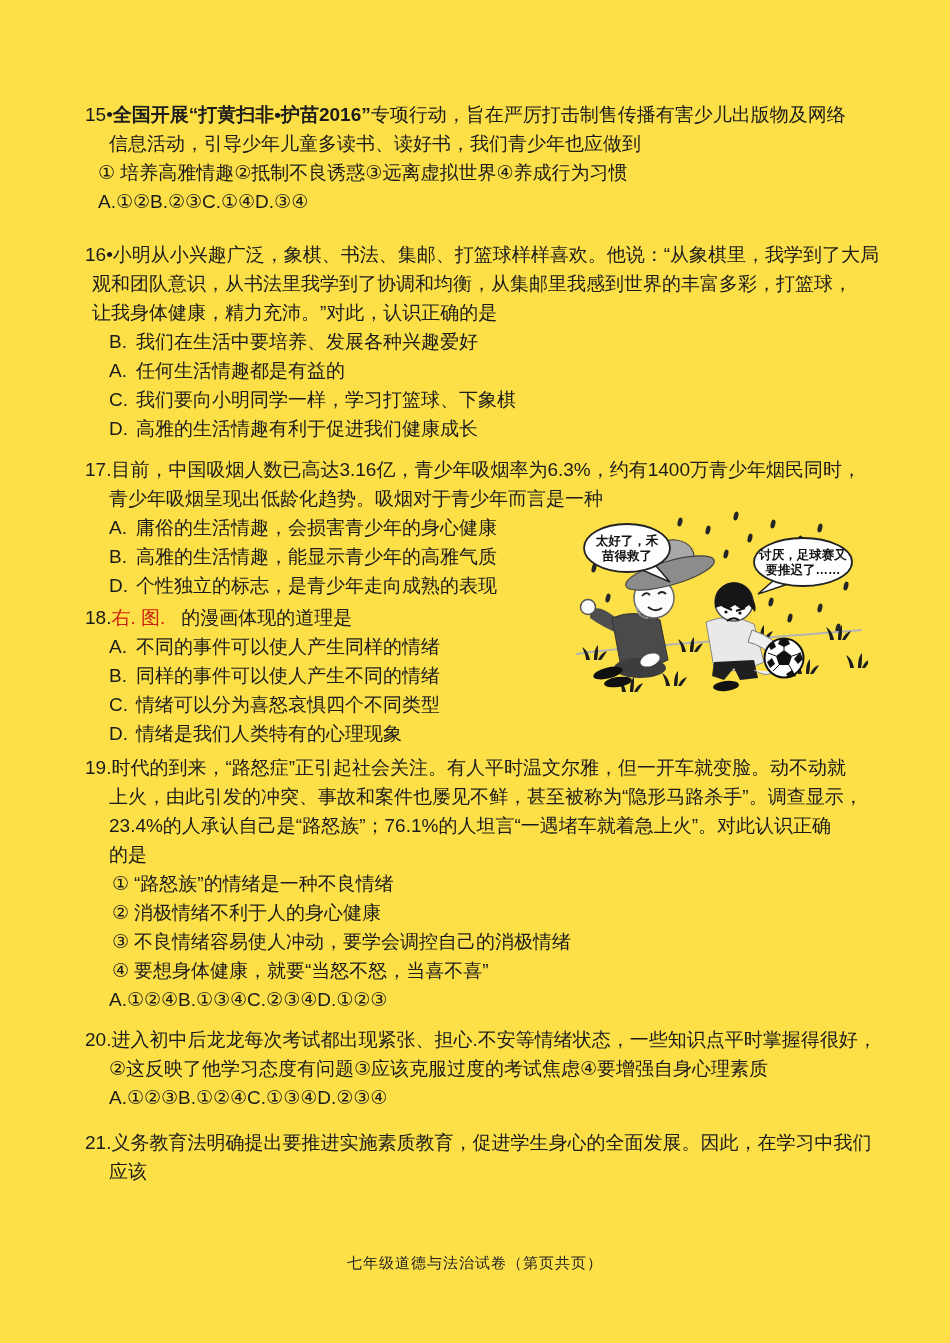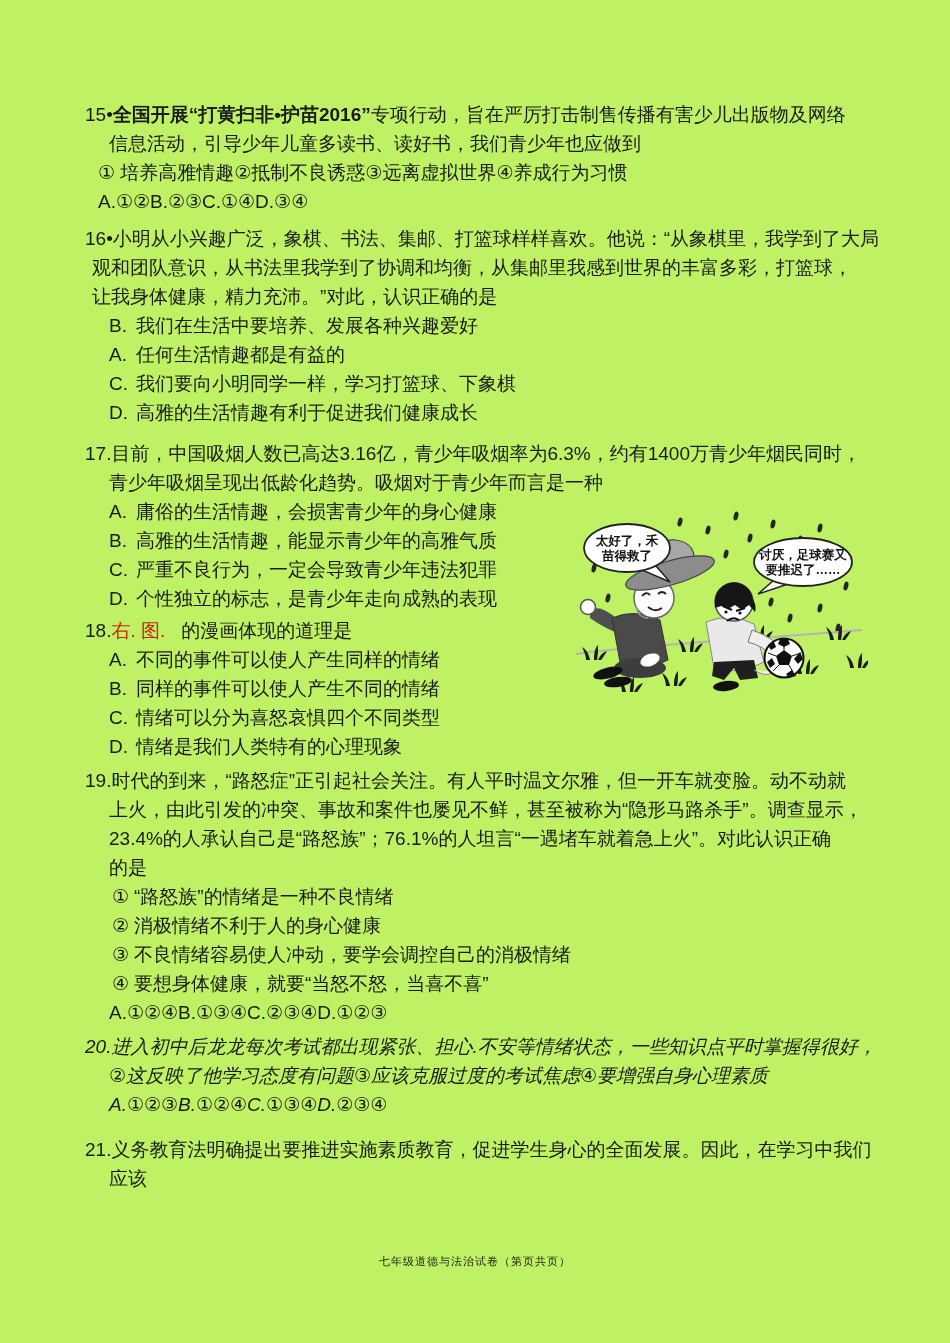--- a/index.html
+++ b/index.html
@@ -5,7 +5,7 @@
   * { margin:0; padding:0; box-sizing:border-box; }
   html,body { background:#ffffff; }
   body { width:950px; height:1343px; font-family:"Liberation Sans","DejaVu Sans",sans-serif; }
-  .page { position:relative; width:950px; height:1343px; background:#bef264; overflow:hidden; color:#1b1b1b; }
+  .page { position:relative; width:950px; height:1343px; background:#fde047; overflow:hidden; color:#1b1b1b; }
   .content { position:absolute; left:85px; top:100px; width:820px; font-size:19px; line-height:29px; }
   .line { white-space:nowrap; height:29px; }
   .qnum { display:inline-block; min-width:24px; }

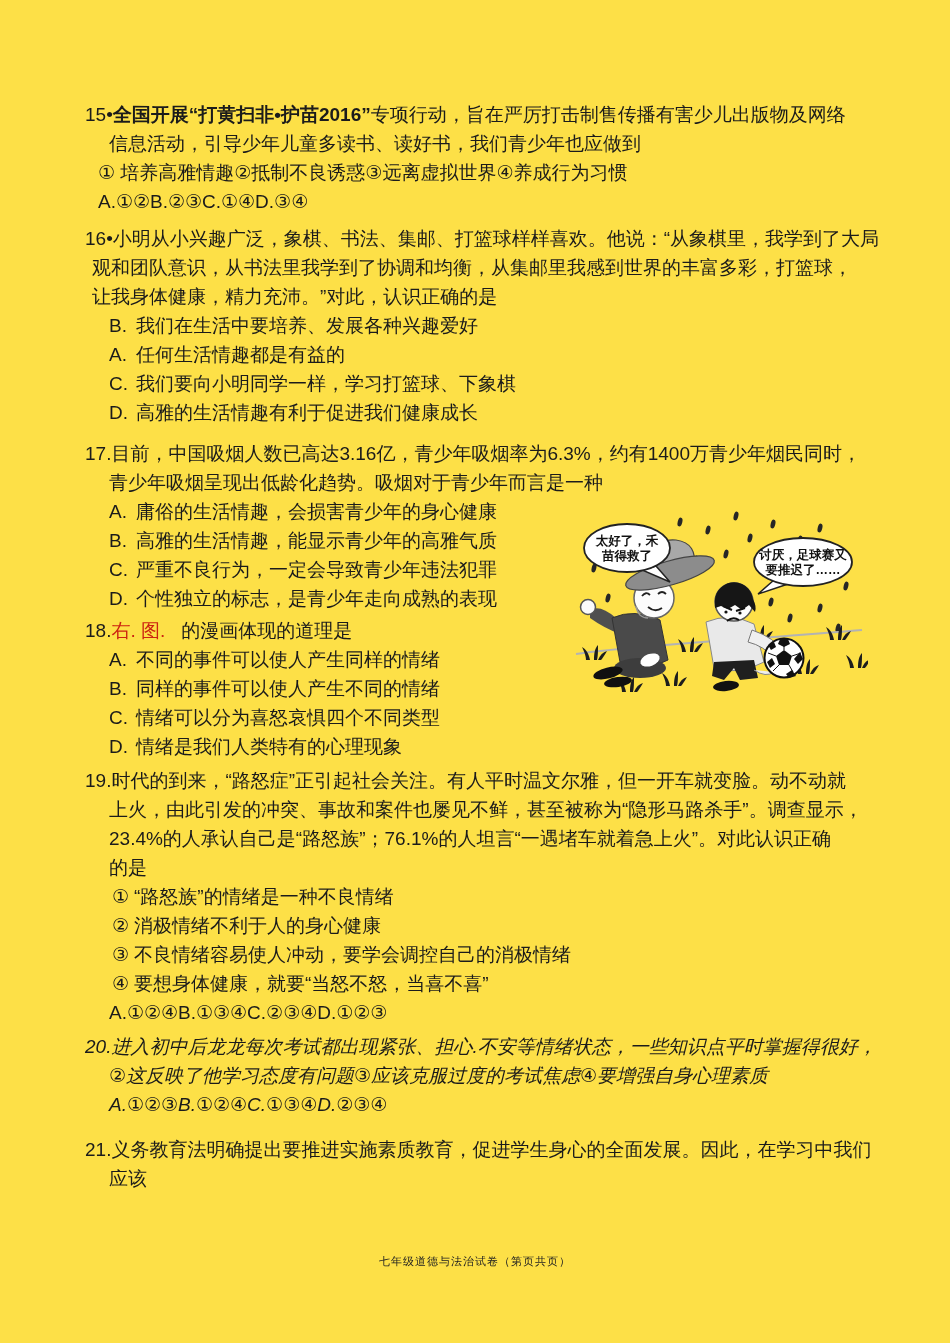--- a/index.html
+++ b/index.html
@@ -18,7 +18,7 @@
   .ilabel { display:inline-block; margin-right:5px; }
   .bold { font-weight:bold; }
   .red { color:#cc2211; margin-right:16px; }
-  .q16 { margin-top:8px; }
+  .q16 { margin-top:24px; }
   .q17 { margin-top:12px; }
   .q18 { margin-top:3px; }
   .q19 { margin-top:5px; }

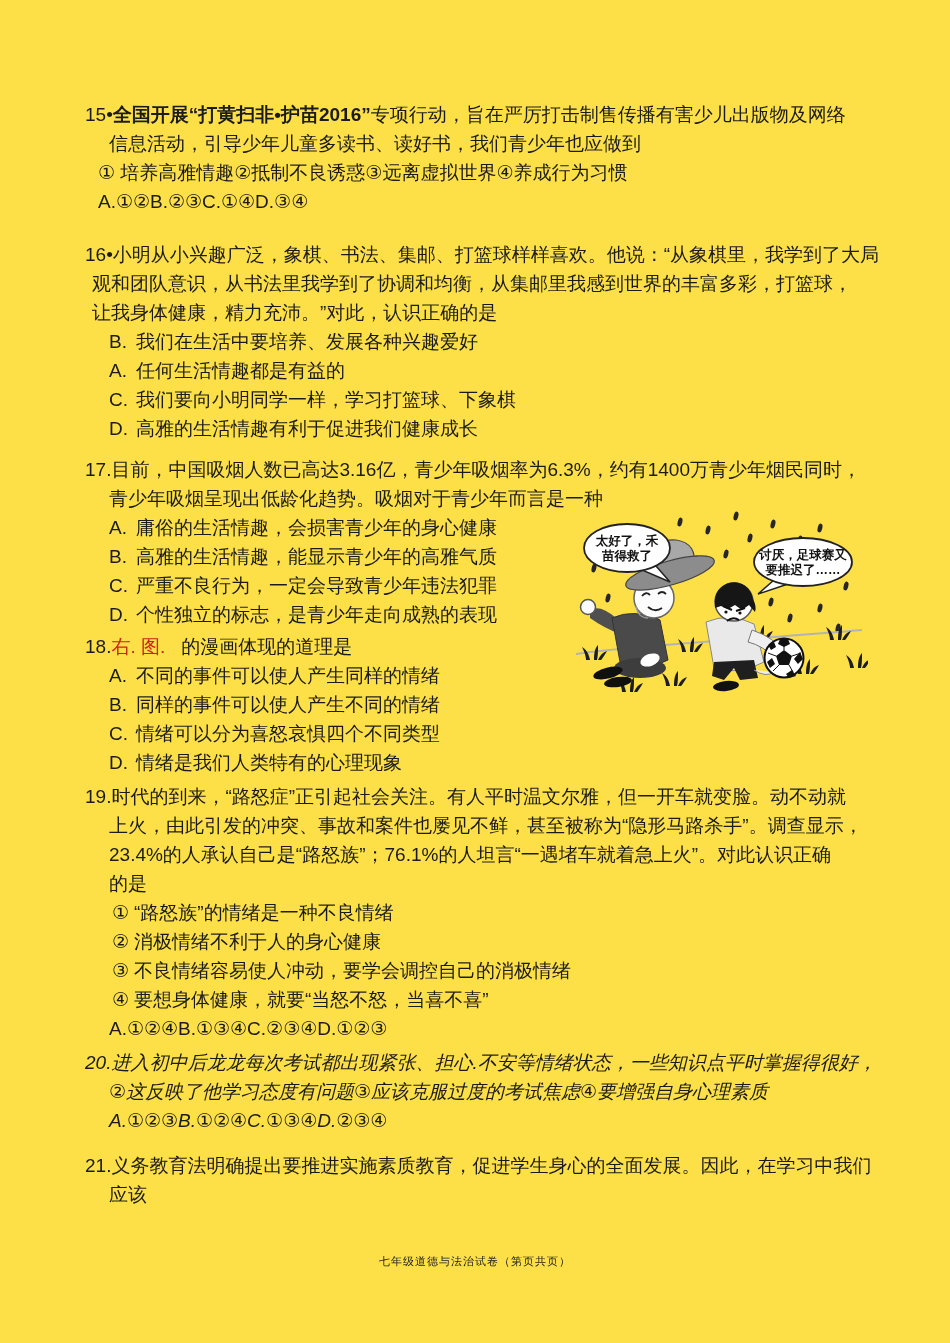--- a/index.html
+++ b/index.html
@@ -56,7 +56,6 @@
       <div class="line cont">青少年吸烟呈现出低龄化趋势。吸烟对于青少年而言是一种</div>
       <div class="opt"><span class="olabel">A.</span><span>庸俗的生活情趣，会损害青少年的身心健康</span></div>
       <div class="opt"><span class="olabel">B.</span><span>高雅的生活情趣，能显示青少年的高雅气质</span></div>
-      <div class="opt"><span class="olabel">C.</span><span>严重不良行为，一定会导致青少年违法犯罪</span></div>
       <div class="opt"><span class="olabel">D.</span><span>个性独立的标志，是青少年走向成熟的表现</span></div>
     </section>
 

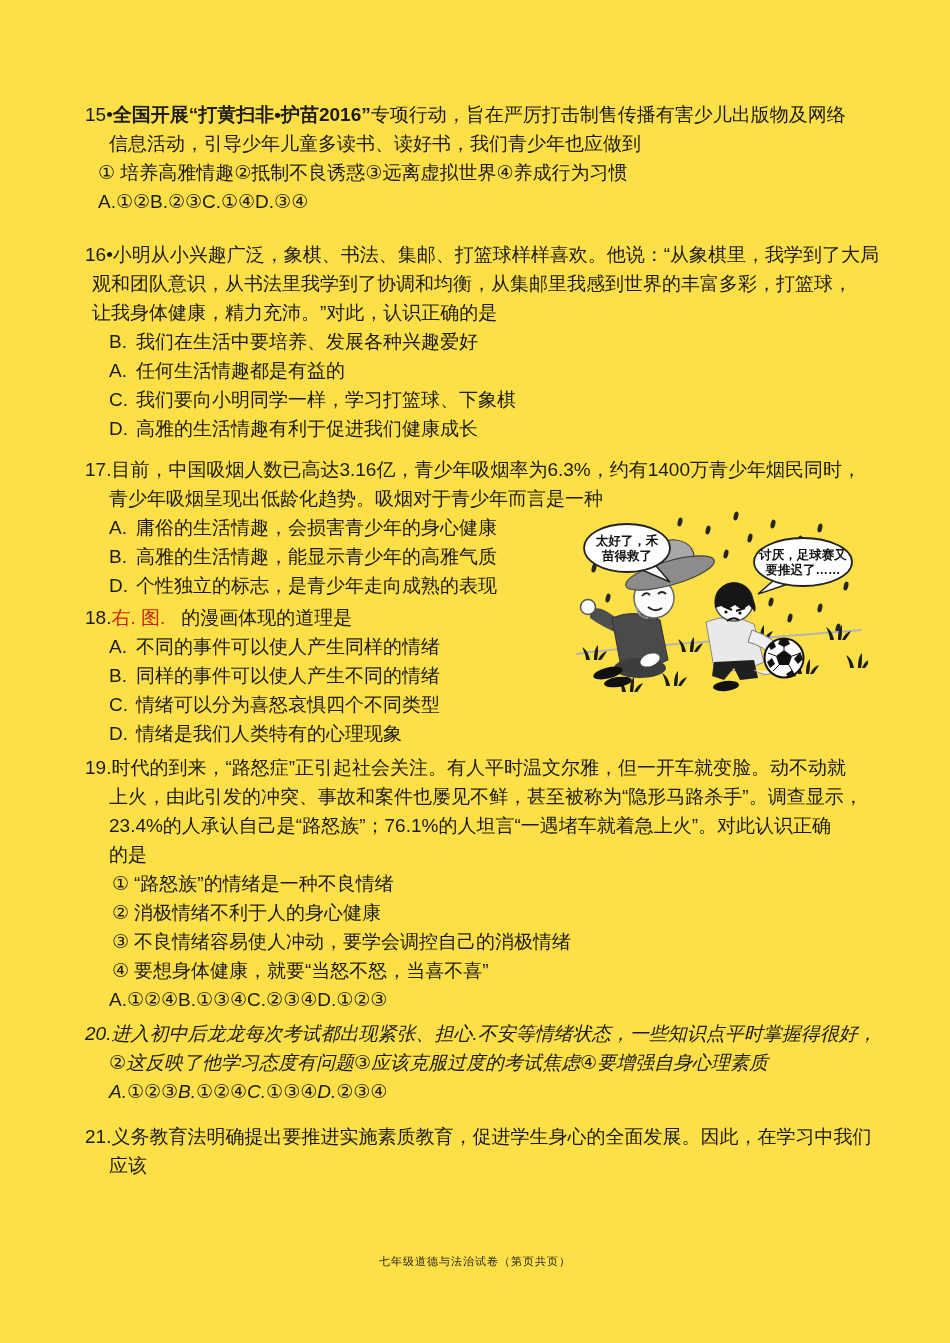--- a/index.html
+++ b/index.html
@@ -22,7 +22,7 @@
   .q17 { margin-top:12px; }
   .q18 { margin-top:3px; }
   .q19 { margin-top:5px; }
-  .q20 { margin-top:5px;font-style:italic; }
+  .q20 { margin-top:11px; }
   .q21 { margin-top:16px; }
   .cartoon { position:absolute; left:568px; top:510px; width:300px; height:192px; }
   .cartoon text { font-family:"Liberation Sans","DejaVu Sans",sans-serif; font-weight:bold; fill:#111; }

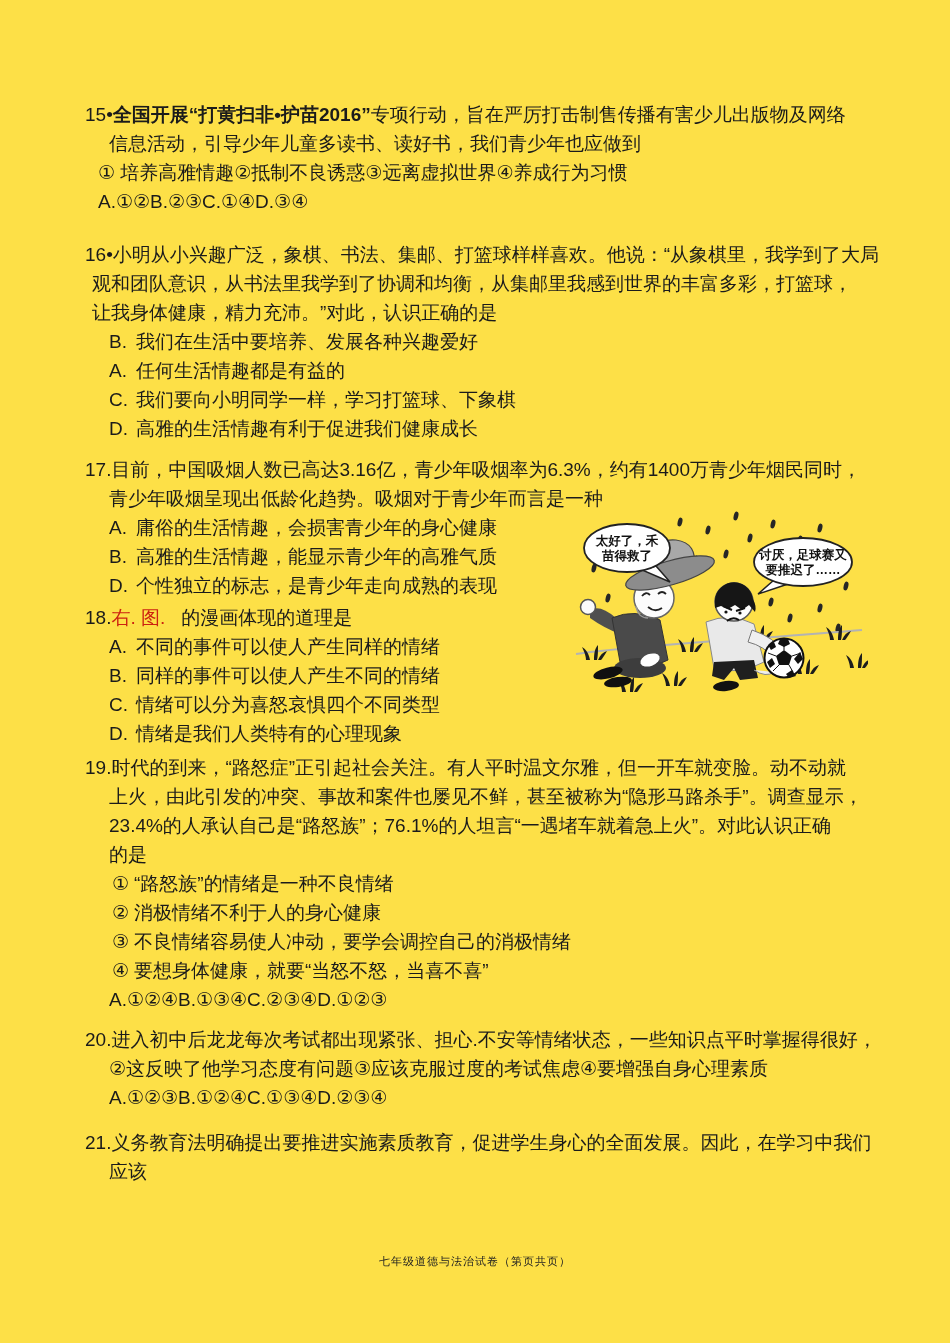--- a/index.html
+++ b/index.html
@@ -26,7 +26,7 @@
   .q21 { margin-top:16px; }
   .cartoon { position:absolute; left:568px; top:510px; width:300px; height:192px; }
   .cartoon text { font-family:"Liberation Sans","DejaVu Sans",sans-serif; font-weight:bold; fill:#111; }
-  .footer { position:absolute; top:1254px; left:0; width:100%; text-align:center; font-size:11px; color:#222; letter-spacing:1px; }
+  .footer { position:absolute; top:1254px; left:0; width:100%; text-align:center; font-size:15px; color:#222; letter-spacing:1px; }
 </style>
 </head>
 <body>

